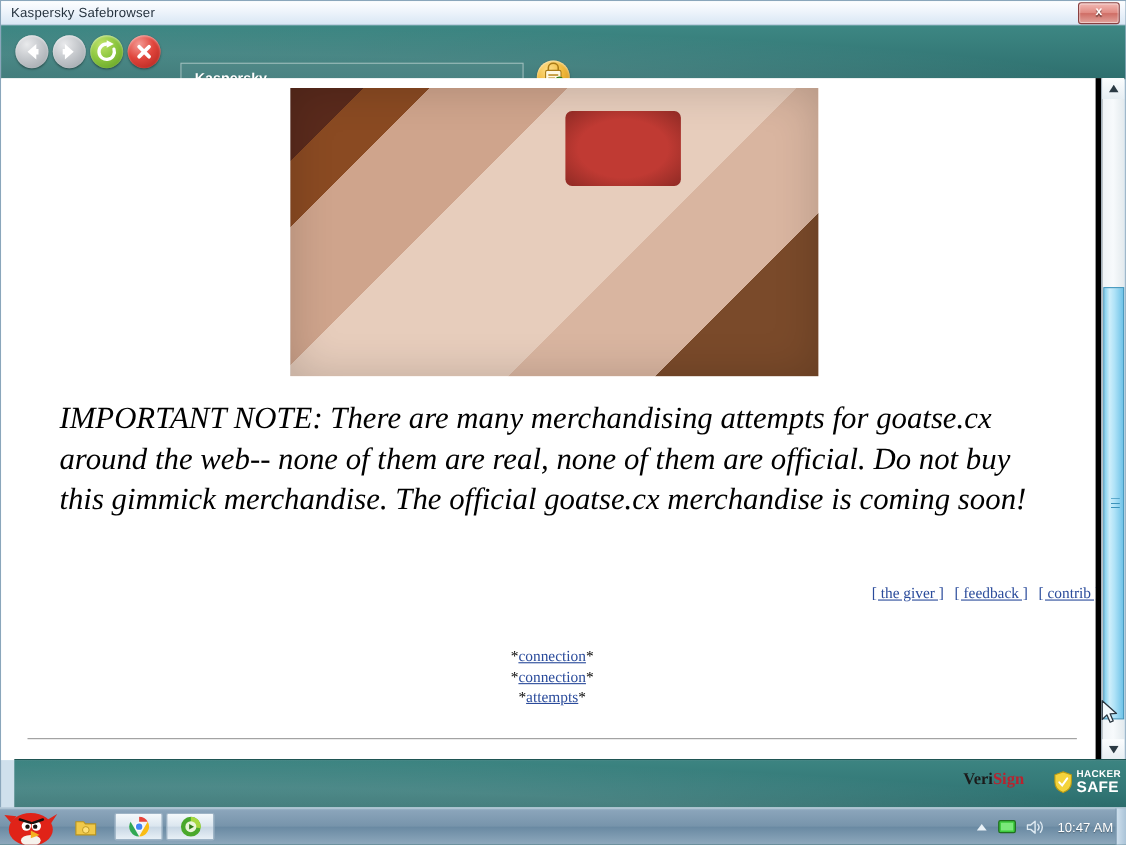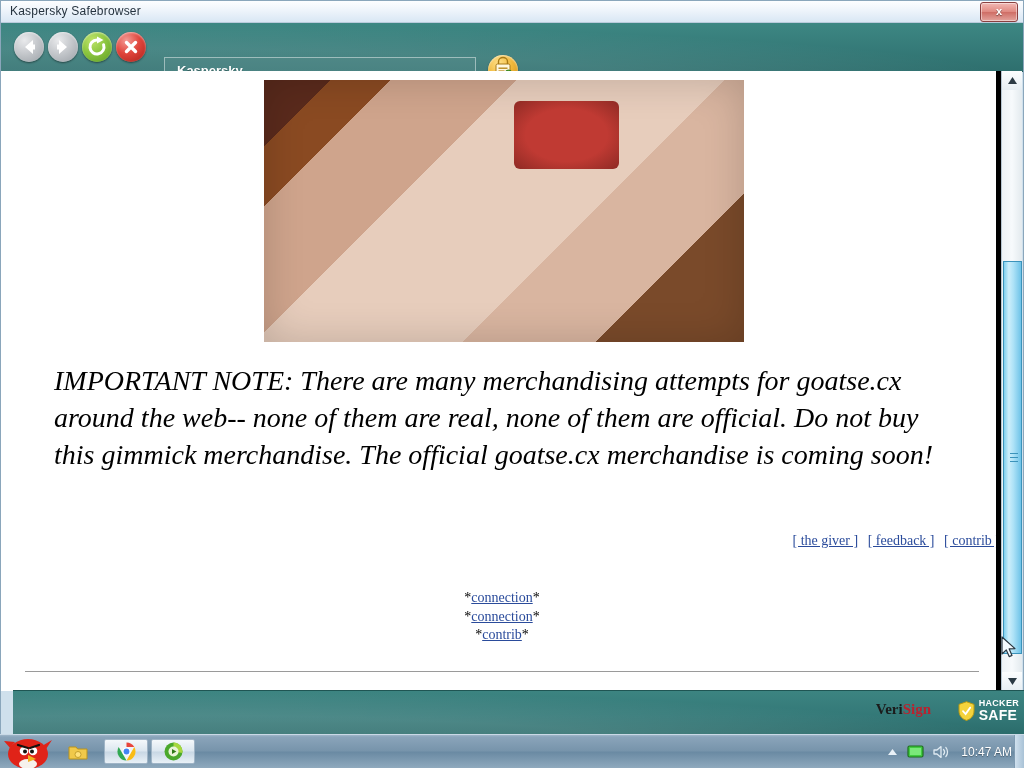--- a/index.html
+++ b/index.html
@@ -303,7 +303,7 @@
       <div id="bottomlinks">
         <div><span>*</span><a href="#">connection</a><span>*</span></div>
         <div><span>*</span><a href="#">connection</a><span>*</span></div>
-        <div><span>*</span><a href="#">contrib</a><span>*</span></div>
+        <div><span>*</span><a href="#">attempts</a><span>*</span></div>
       </div>
 
       <div id="page-hr"></div>

